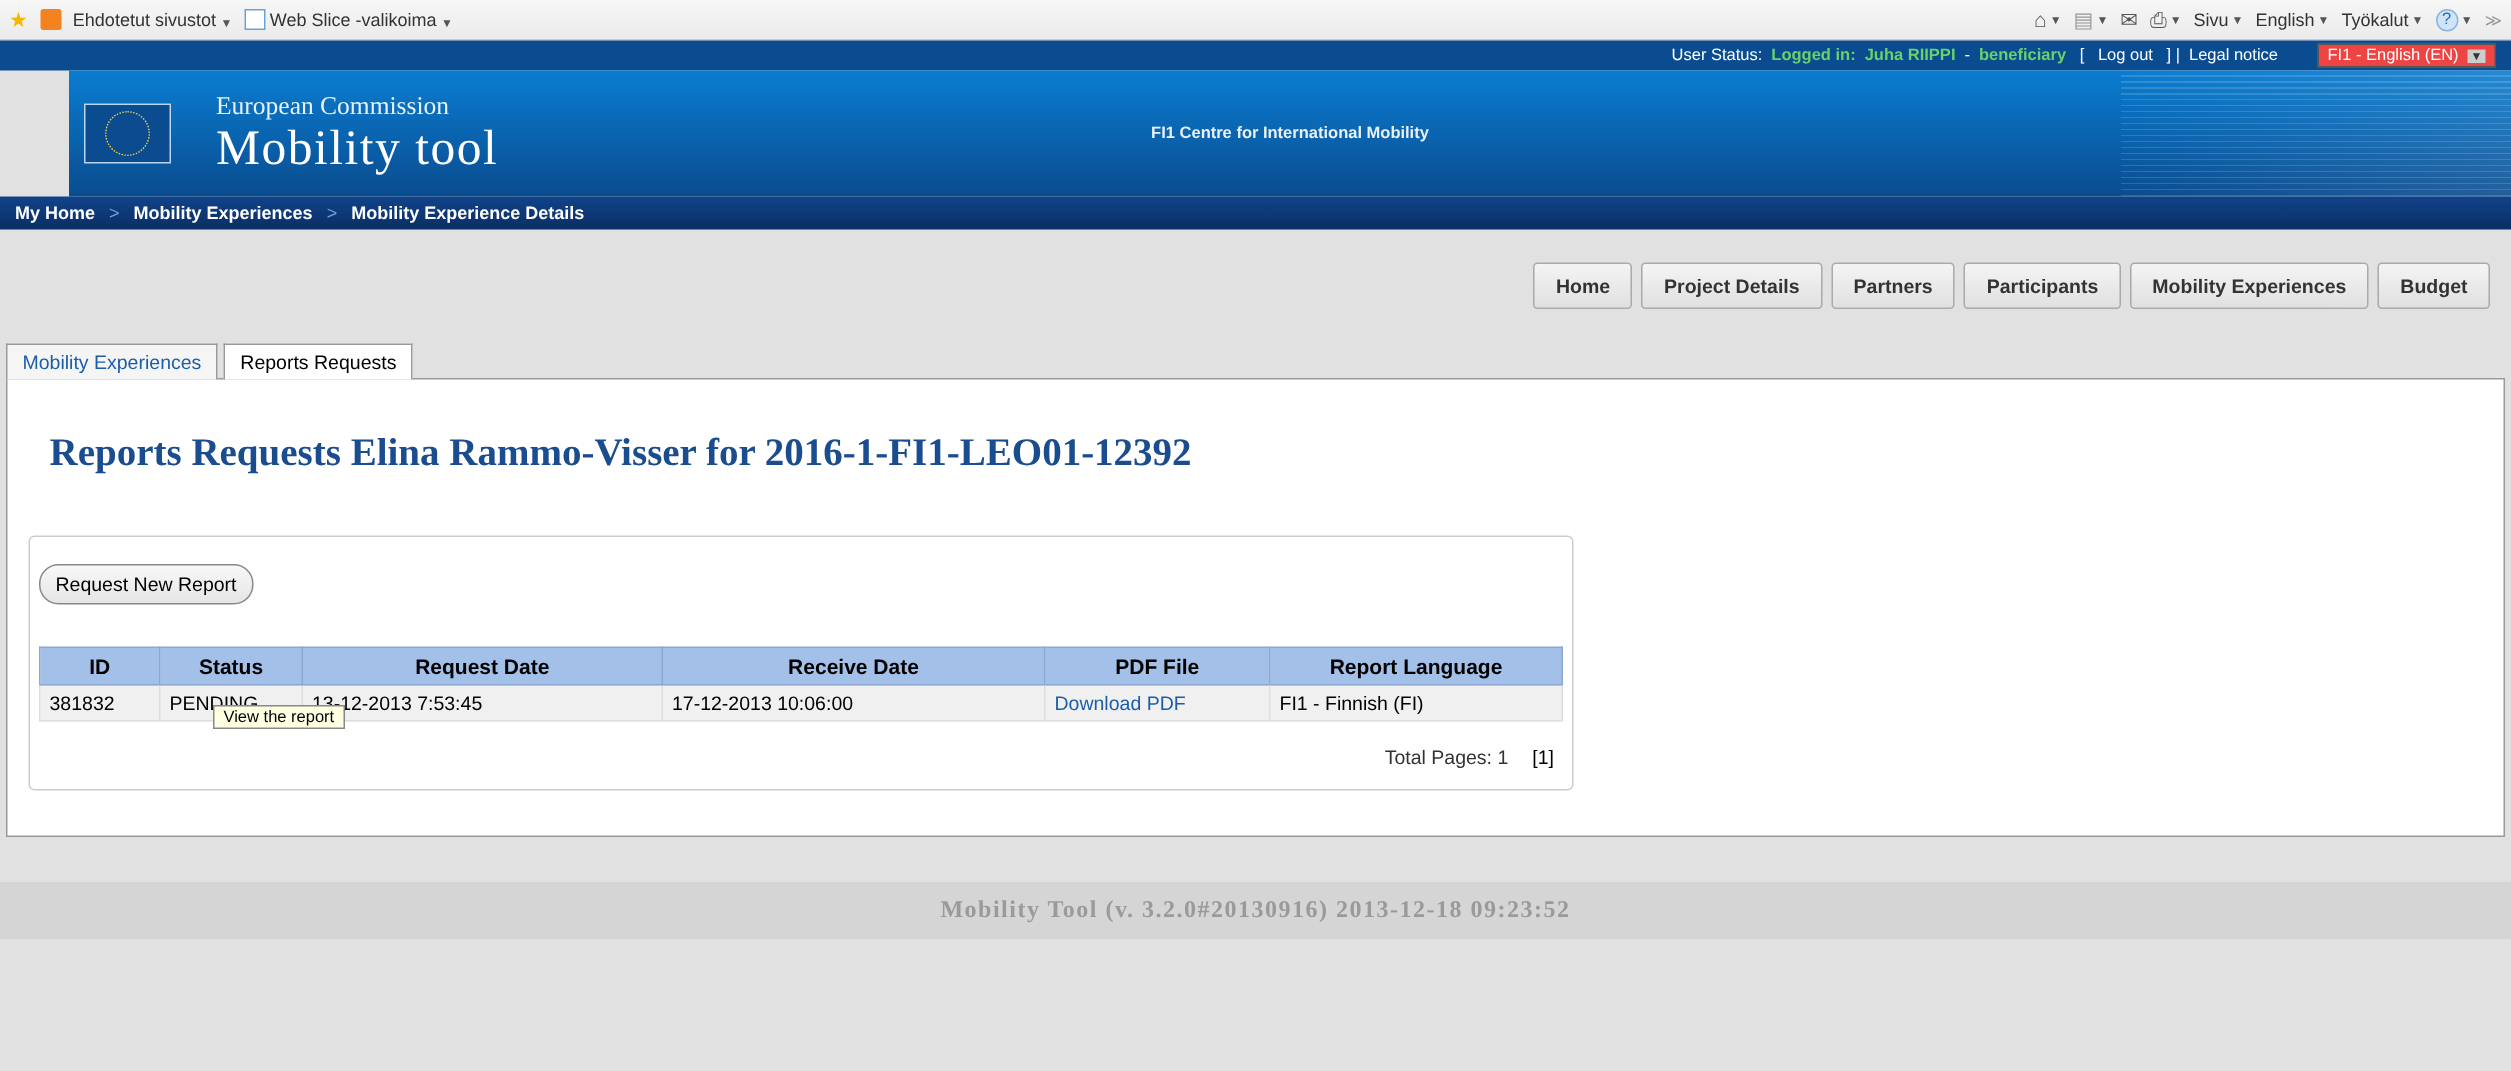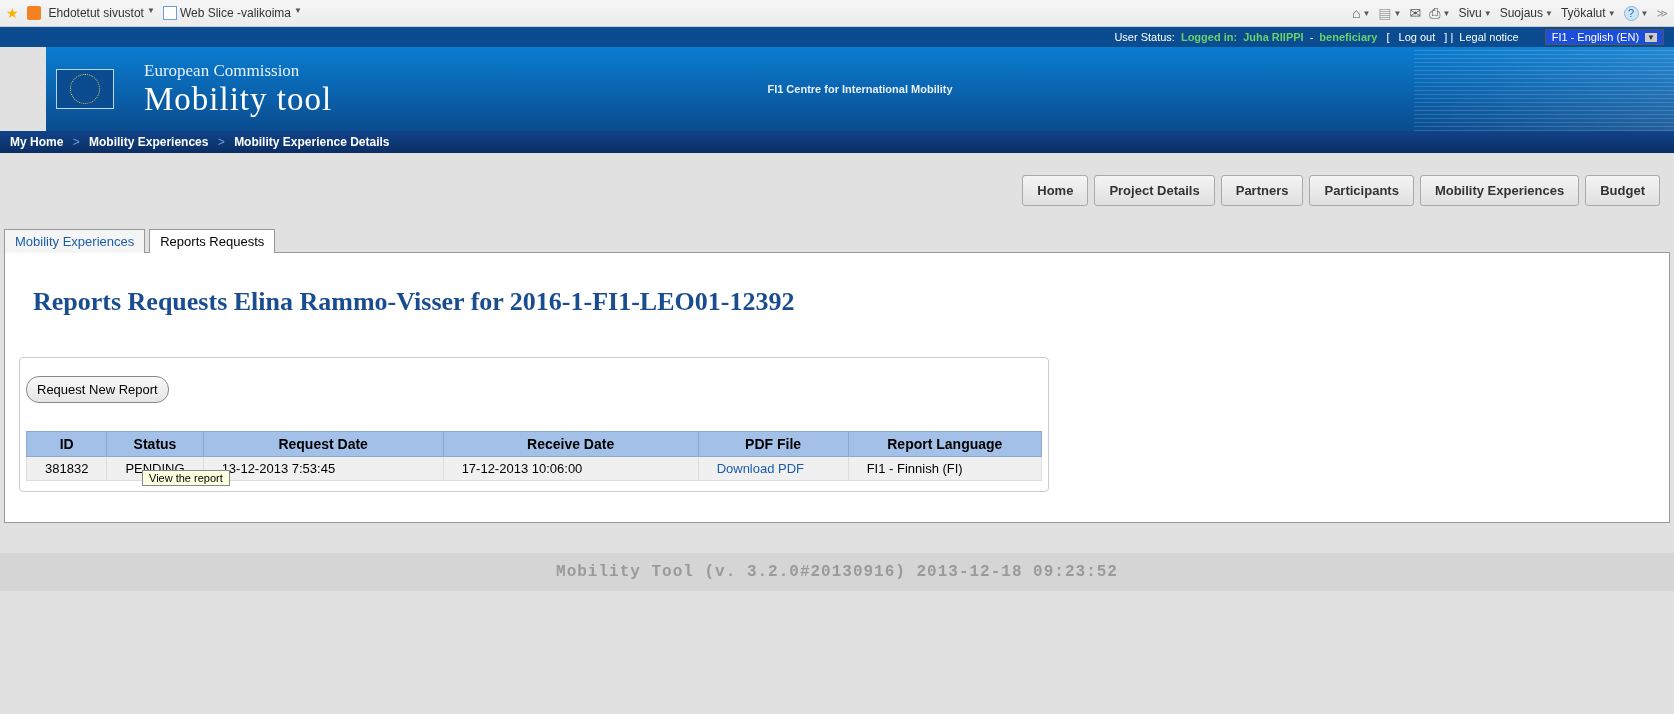--- a/index.html
+++ b/index.html
@@ -9,7 +9,7 @@
   .browser-bar { background: linear-gradient(#f6f6f6,#ebebeb); height: 27px; border-bottom: 1px solid #ccc; display:flex; align-items:center; padding:0 6px; justify-content:space-between; }
   .browser-left, .browser-right { display:flex; align-items:center; gap:8px; }
   .fav-star { color:#f7b500; font-size:14px; }
-  .site-link { color:#333; cursor:pointer; display:flex; align-items:flex-start; gap:3px; }
+  .site-link { color:#333; cursor:pointer; display:flex; align-items:flex-end; gap:3px; }
   .drop-tri { font-size:8px; color:#555; }
   .browser-right .tool-item { color:#333; display:flex; align-items:center; gap:2px; cursor:pointer; }
   .browser-right .icon { font-size:14px; color:#555; }

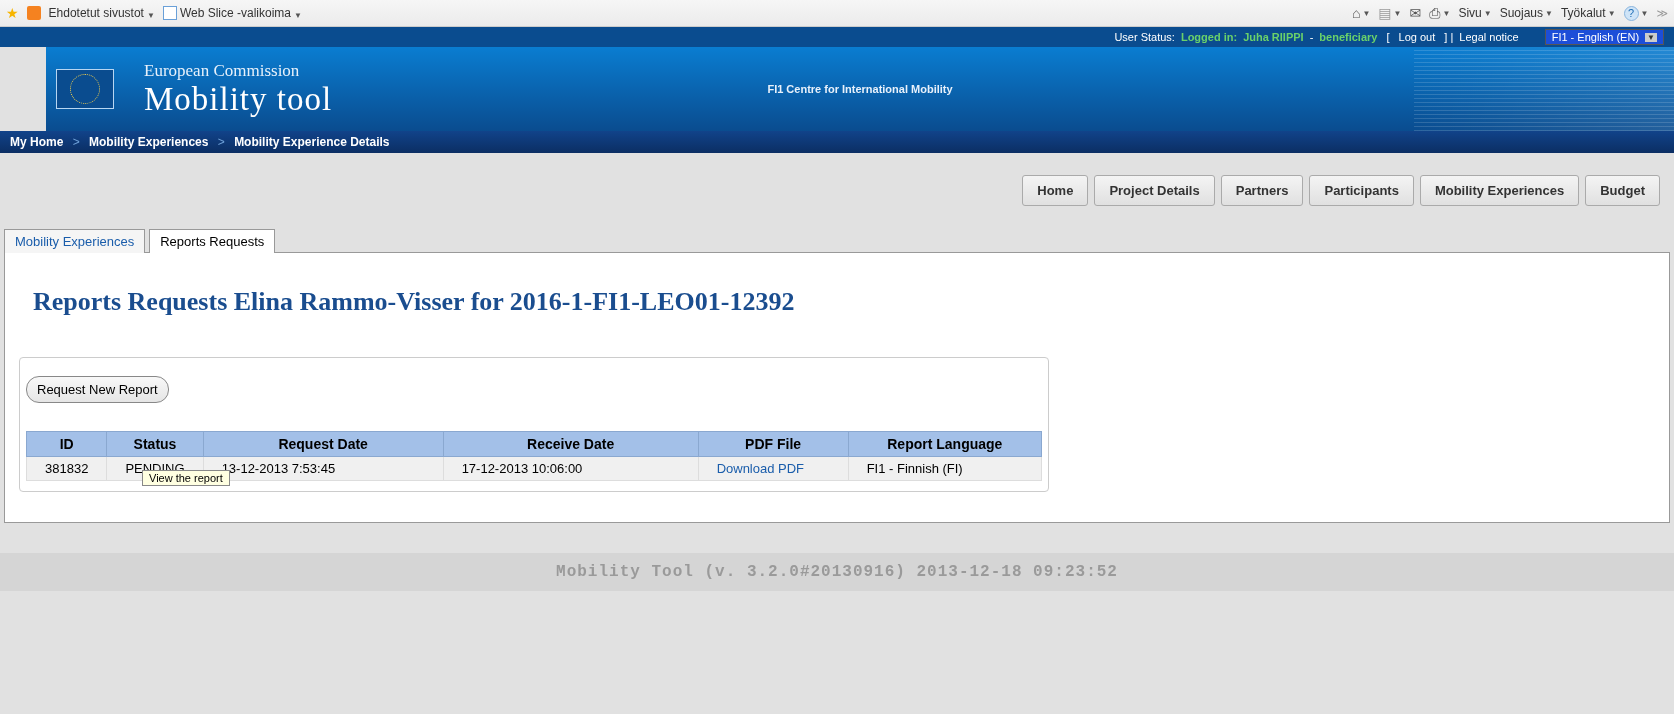--- a/index.html
+++ b/index.html
@@ -104,7 +104,7 @@
         <span class="drop-tri">▼</span>
       </span>
     <span class="tool-item">
-        <span>Suojaus</span>
+        <span>English</span>
         <span class="drop-tri">▼</span>
       </span>
     <span class="tool-item">

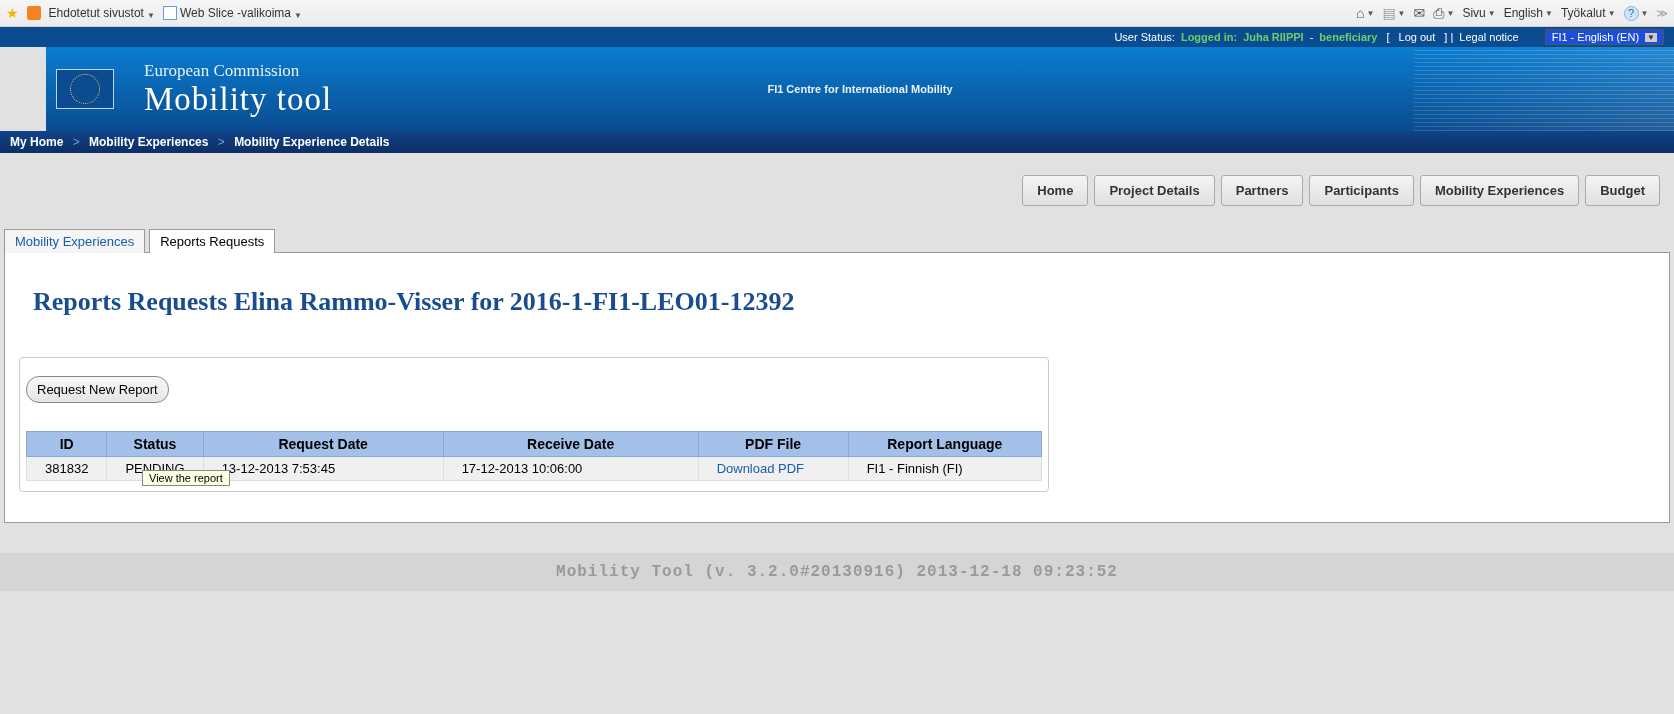--- a/index.html
+++ b/index.html
@@ -19,7 +19,7 @@
   .status-lang-bar { background:#0a4c8f; color:#fff; height:20px; display:flex; justify-content:flex-end; align-items:center; padding:0 10px; font-size:11px; gap:6px; }
   .status-lang-bar a { color:#fff; text-decoration:none; }
   .green { color:#6ad16a; font-weight:bold; }
-  .lang-box { background:#1d4ed8; color:#fff; padding:1px 6px; margin-left:20px; border:1px solid #555; display:flex; align-items:center; gap:6px; }
+  .lang-box { background:#ef4444; color:#fff; padding:1px 6px; margin-left:20px; border:1px solid #555; display:flex; align-items:center; gap:6px; }
   .lang-box .drop-ic { background:#ccc; color:#333; padding:0 2px; font-size:8px; }
   
   

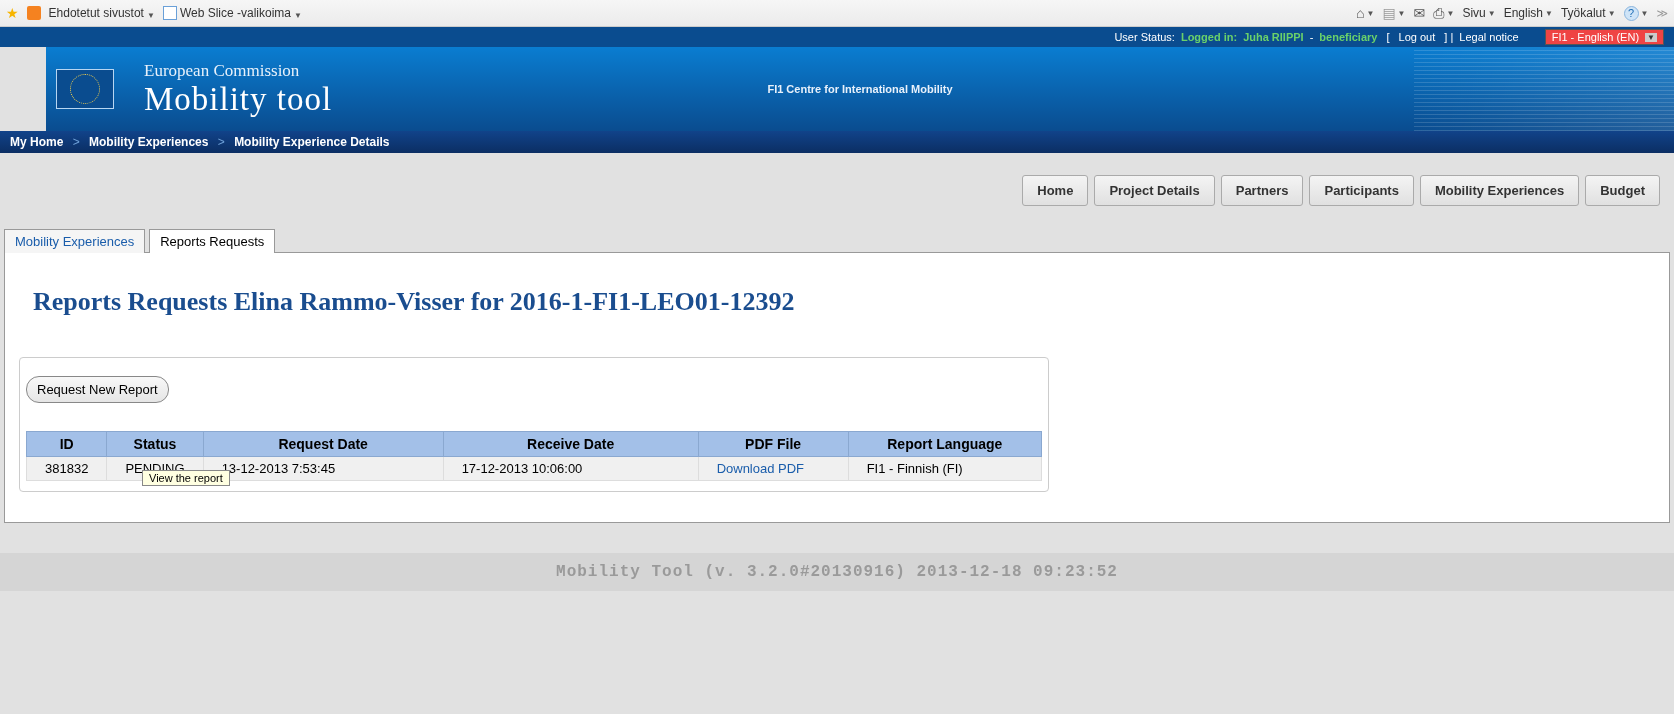--- a/index.html
+++ b/index.html
@@ -56,7 +56,7 @@
   
   table.data { width:100%; border-collapse:collapse; font-size:13px; }
   table.data th { background:#a3c0e8; border:1px solid #8aa8d0; padding:4px 6px; font-weight:bold; color:#000; font-size:14px; }
-  table.data td { border:1px solid #ddd; padding:4px 18px; background:#f0f0f0; }
+  table.data td { border:1px solid #ddd; padding:4px 6px; background:#f0f0f0; }
   .link-cell { color:#1a5dab; cursor:pointer; }
   
   .tooltip { position:absolute; background:#ffffe1; border:1px solid #888; padding:1px 6px; font-size:11px; left:122px; top:112px; z-index:10; }

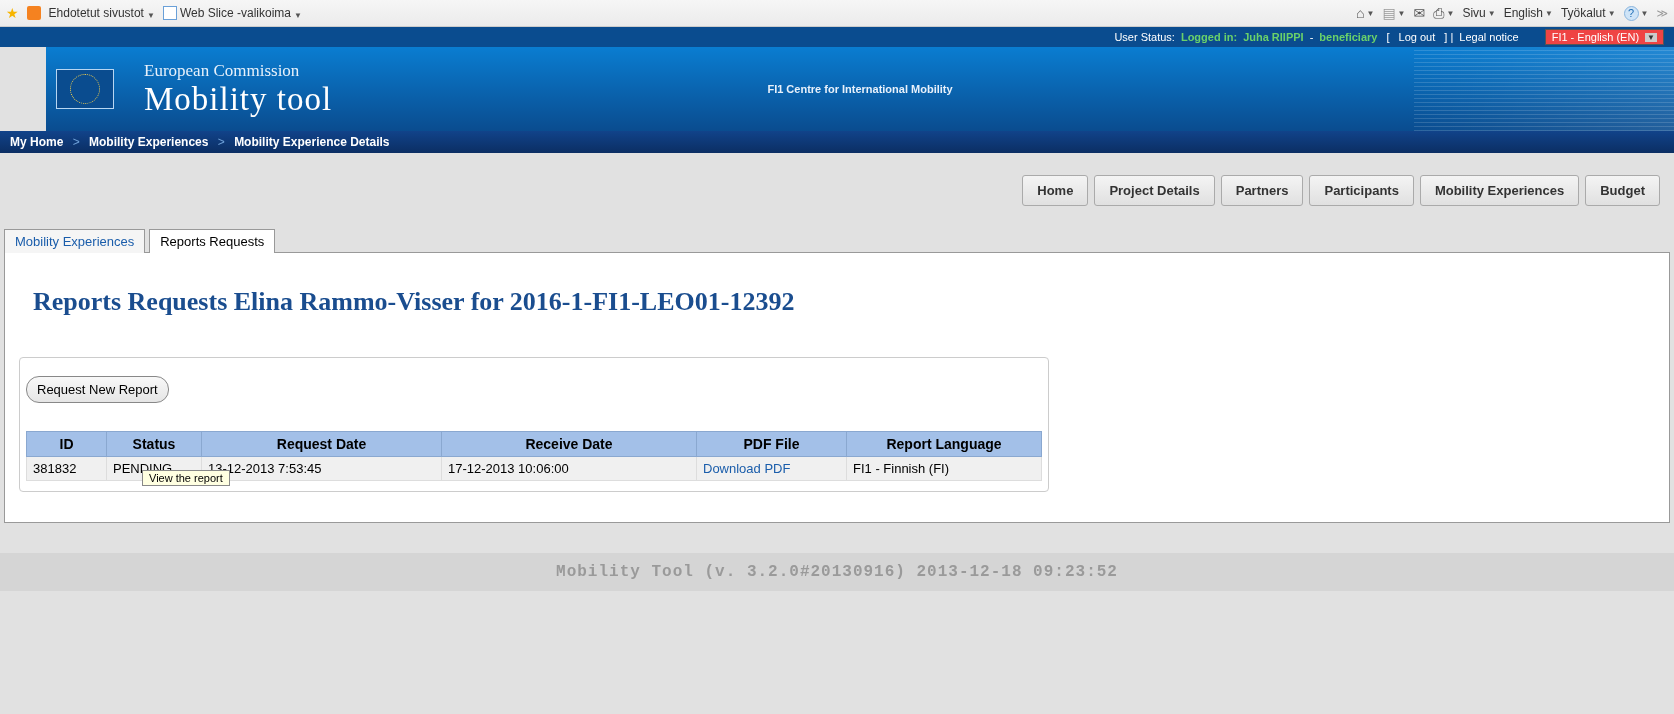--- a/index.html
+++ b/index.html
@@ -200,6 +200,10 @@
     
     <div class="tooltip">View the report</div>
     
+    <div class="pager-row">
+      <span>Total Pages: 1</span>
+      <span class="page-num">[1]</span>
+    </div>
   </div>
 </div>
 

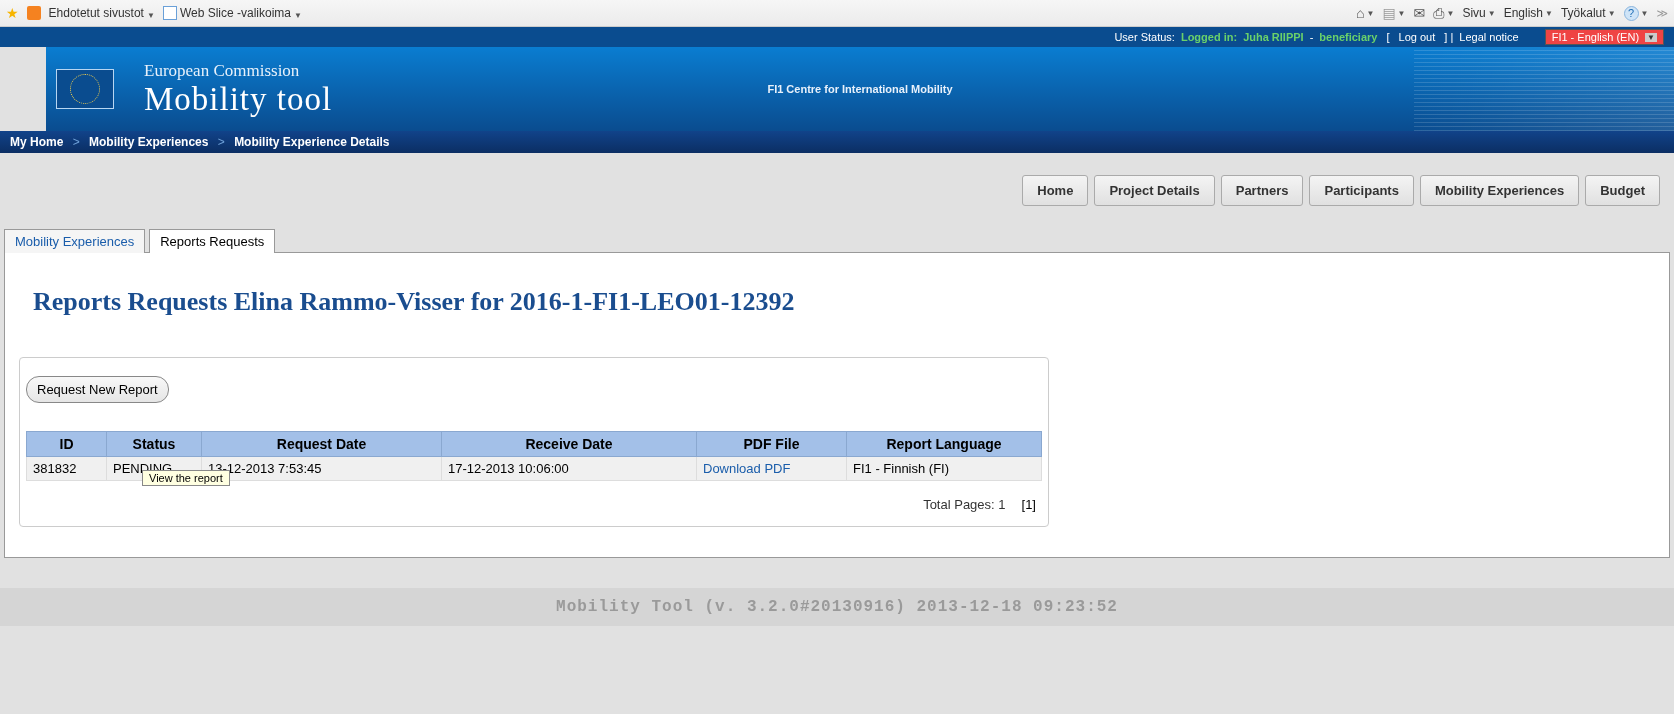--- a/index.html
+++ b/index.html
@@ -64,7 +64,7 @@
   .pager-row { display:flex; justify-content:flex-end; gap:16px; padding:16px 6px 4px; font-size:13px; color:#333; }
   .pager-row .page-num { color:#000; }
   
-  .footer { background:#d5d5d5; text-align:center; padding:10px 0; margin-top:30px; color:#9a9a9a; font-family:Liberation Mono, monospace; font-size:16px; font-weight:bold; letter-spacing:1px; }
+  .footer { background:#d5d5d5; text-align:center; padding:10px 0; margin-top:30px; color:#9a9a9a; font-family:Liberation Serif, serif; font-size:16px; font-weight:bold; letter-spacing:1px; }
 </style>
 </head>
 <body>

